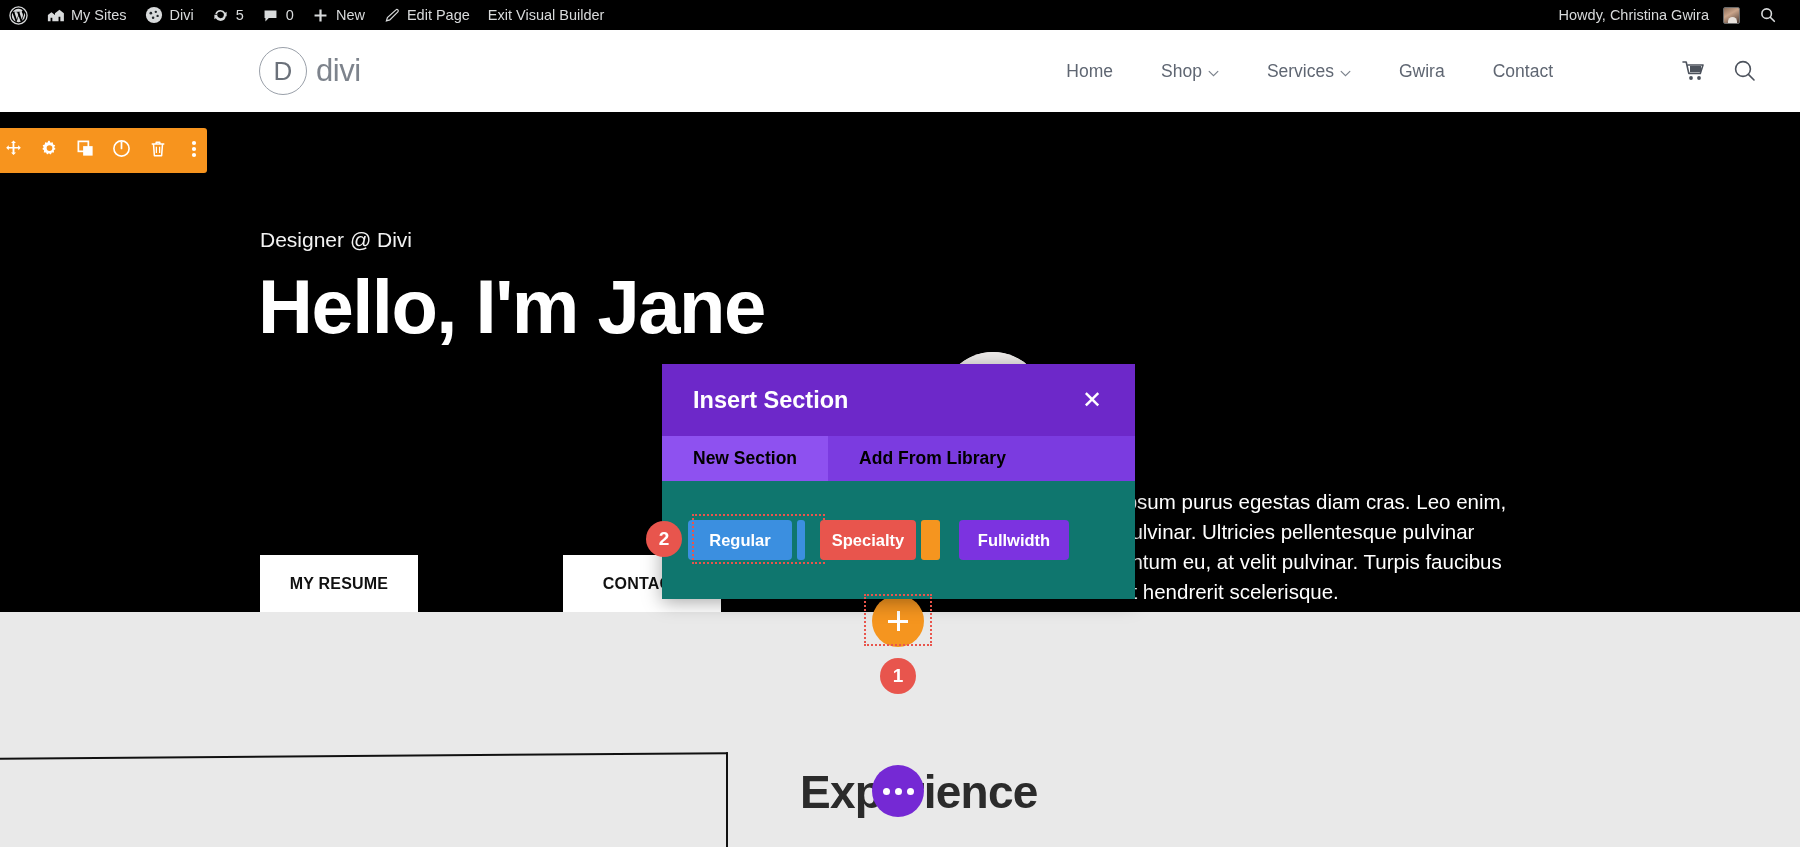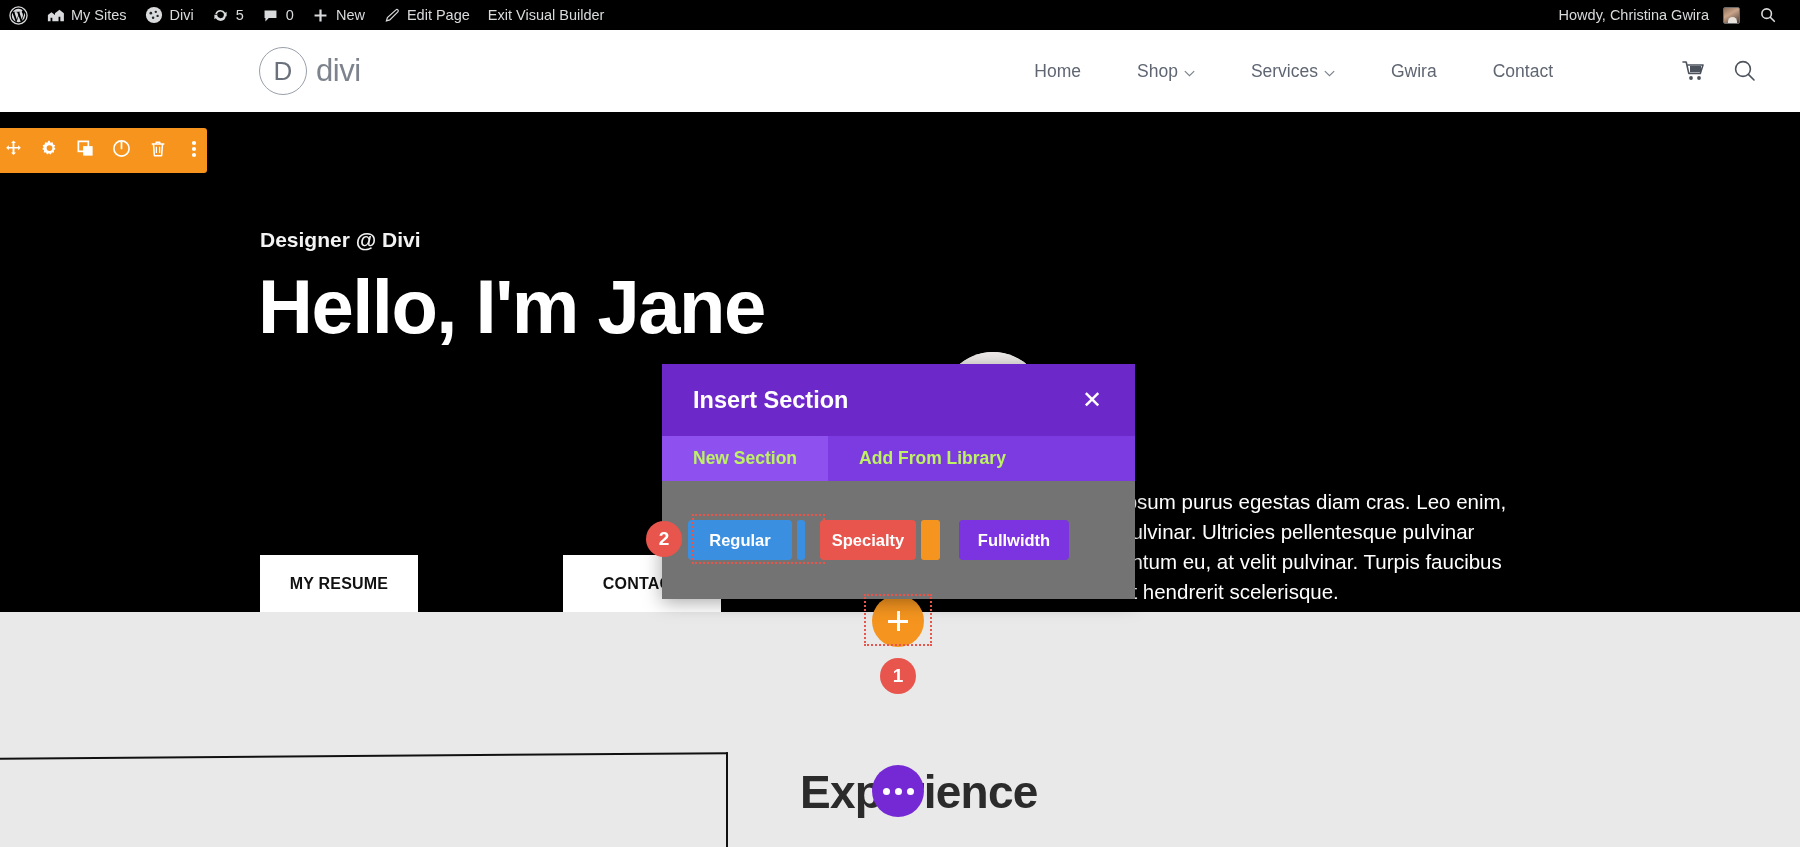--- a/index.html
+++ b/index.html
@@ -70,7 +70,7 @@
   }
   #main-nav {
     position: absolute; right: 225px; top: 0; height: 82px;
-    display: flex; align-items: center; gap: 12px;
+    display: flex; align-items: center; gap: 4px;
   }
   .nav-link {
     display: flex; align-items: center; gap: 6px;

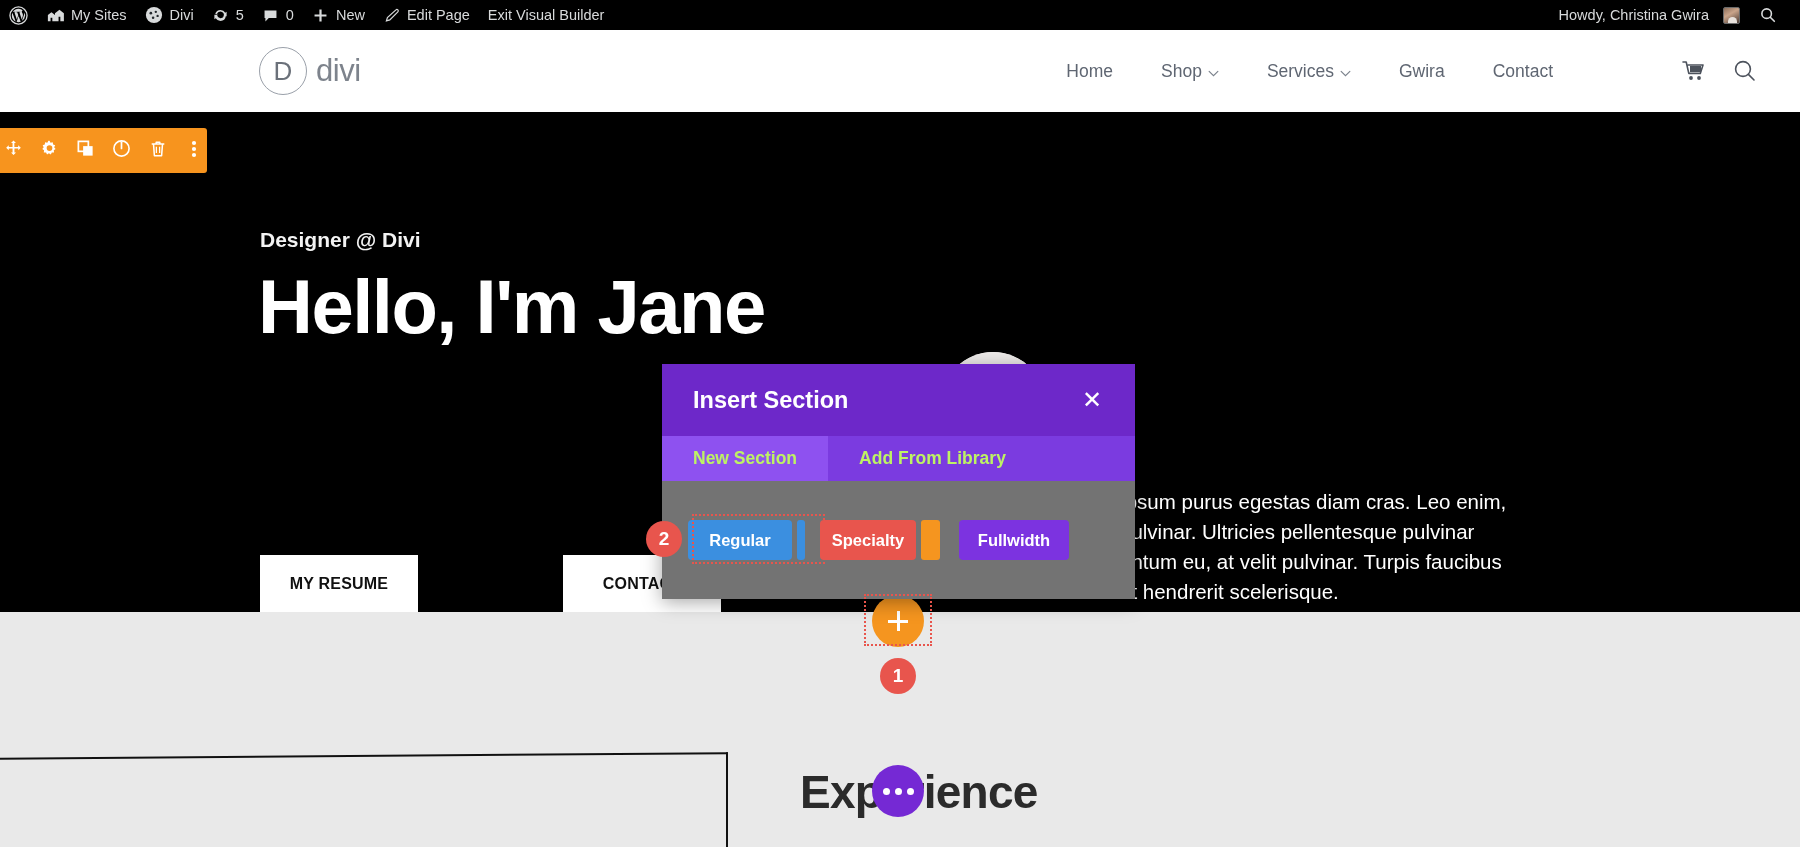--- a/index.html
+++ b/index.html
@@ -93,7 +93,7 @@
   }
   #hero-eyebrow {
     position: absolute; left: 260px; top: 116px;
-    font-size: 21px; color: #f3f3f3; font-weight: 700;
+    font-size: 21px; color: #f3f3f3; font-weight: 400;
   }
   #hero-title {
     position: absolute; left: 258px; top: 155px;

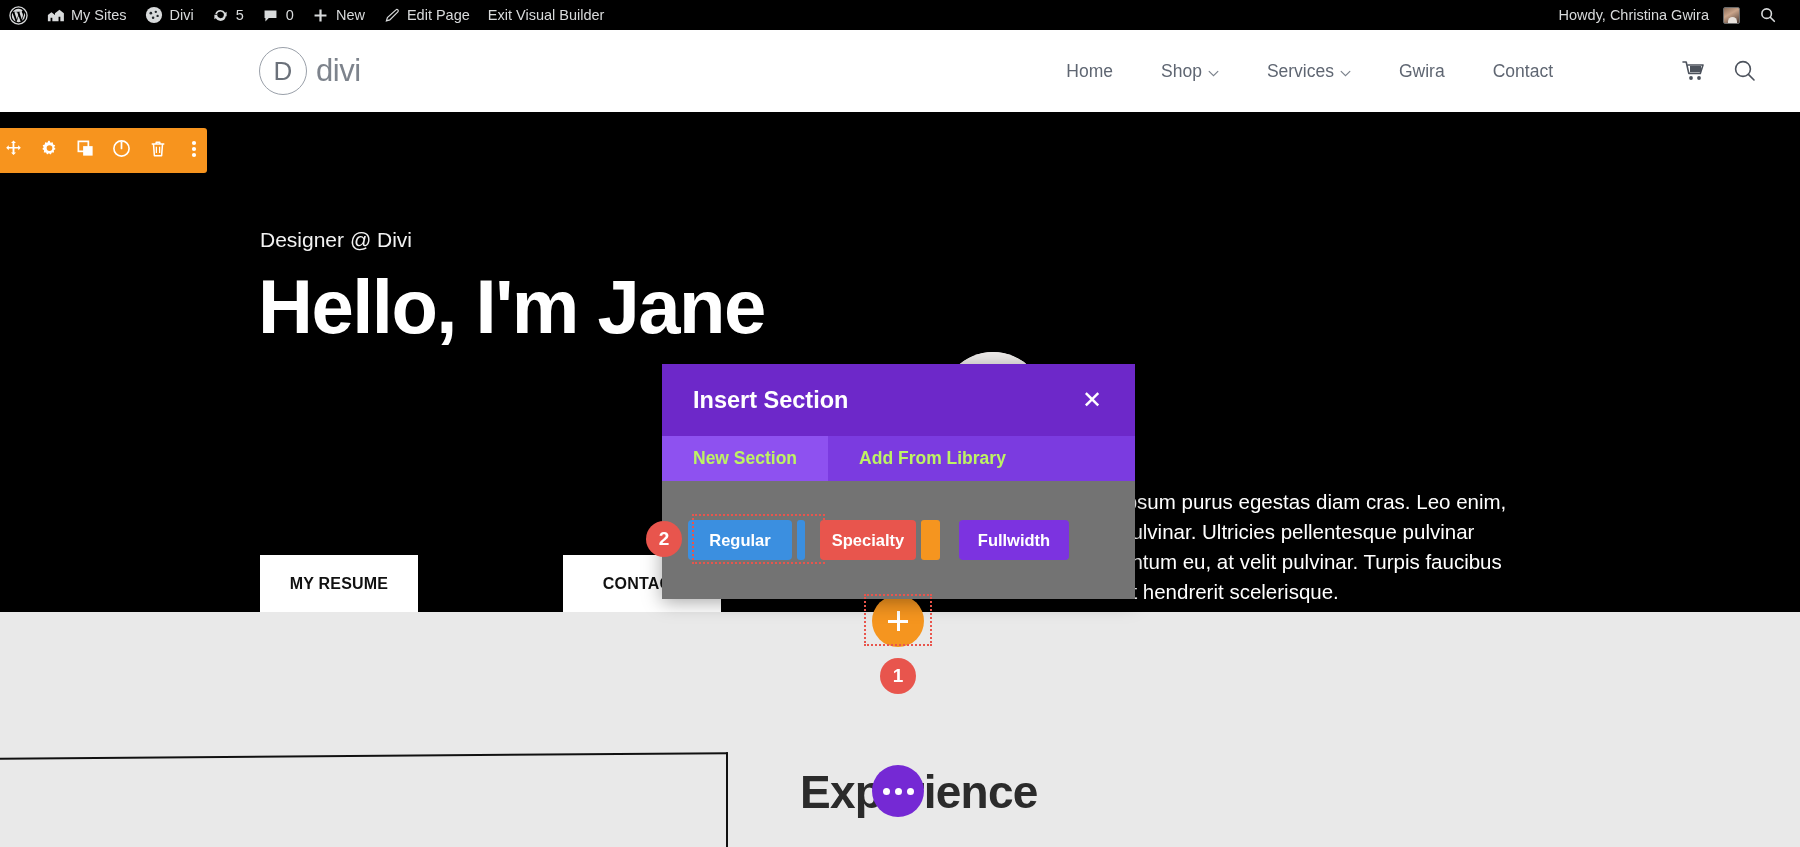--- a/index.html
+++ b/index.html
@@ -189,7 +189,7 @@
   #modal-tabs { display: flex; height: 45px; background: #7b3be0; }
   .modal-tab {
     display: flex; align-items: center; padding: 0 31px;
-    font-size: 17.5px; color: #bef264; font-weight: bold;
+    font-size: 17.5px; color: #000000; font-weight: bold;
     cursor: pointer;
   }
   .modal-tab.active { background: #8e51f0; }

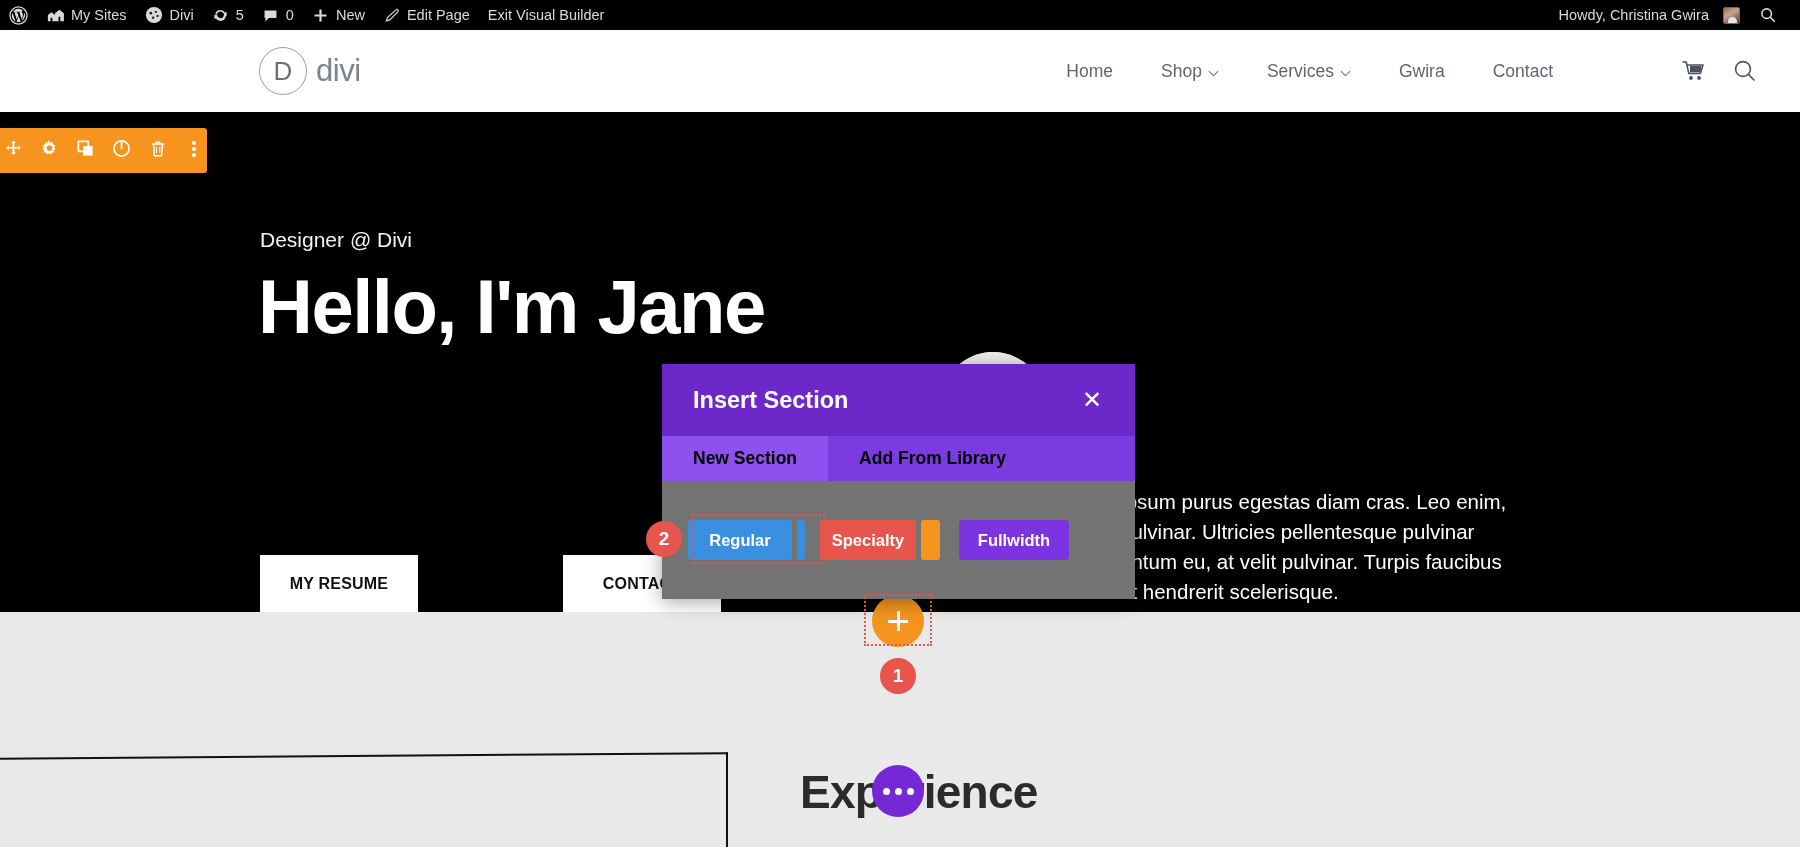--- a/index.html
+++ b/index.html
@@ -194,7 +194,7 @@
   }
   .modal-tab.active { background: #8e51f0; }
   #modal-body {
-    height: 118px; background: #737373;
+    height: 118px; background: #0f766e;
     display: flex; align-items: center;
     padding-left: 26px; gap: 0;
   }

